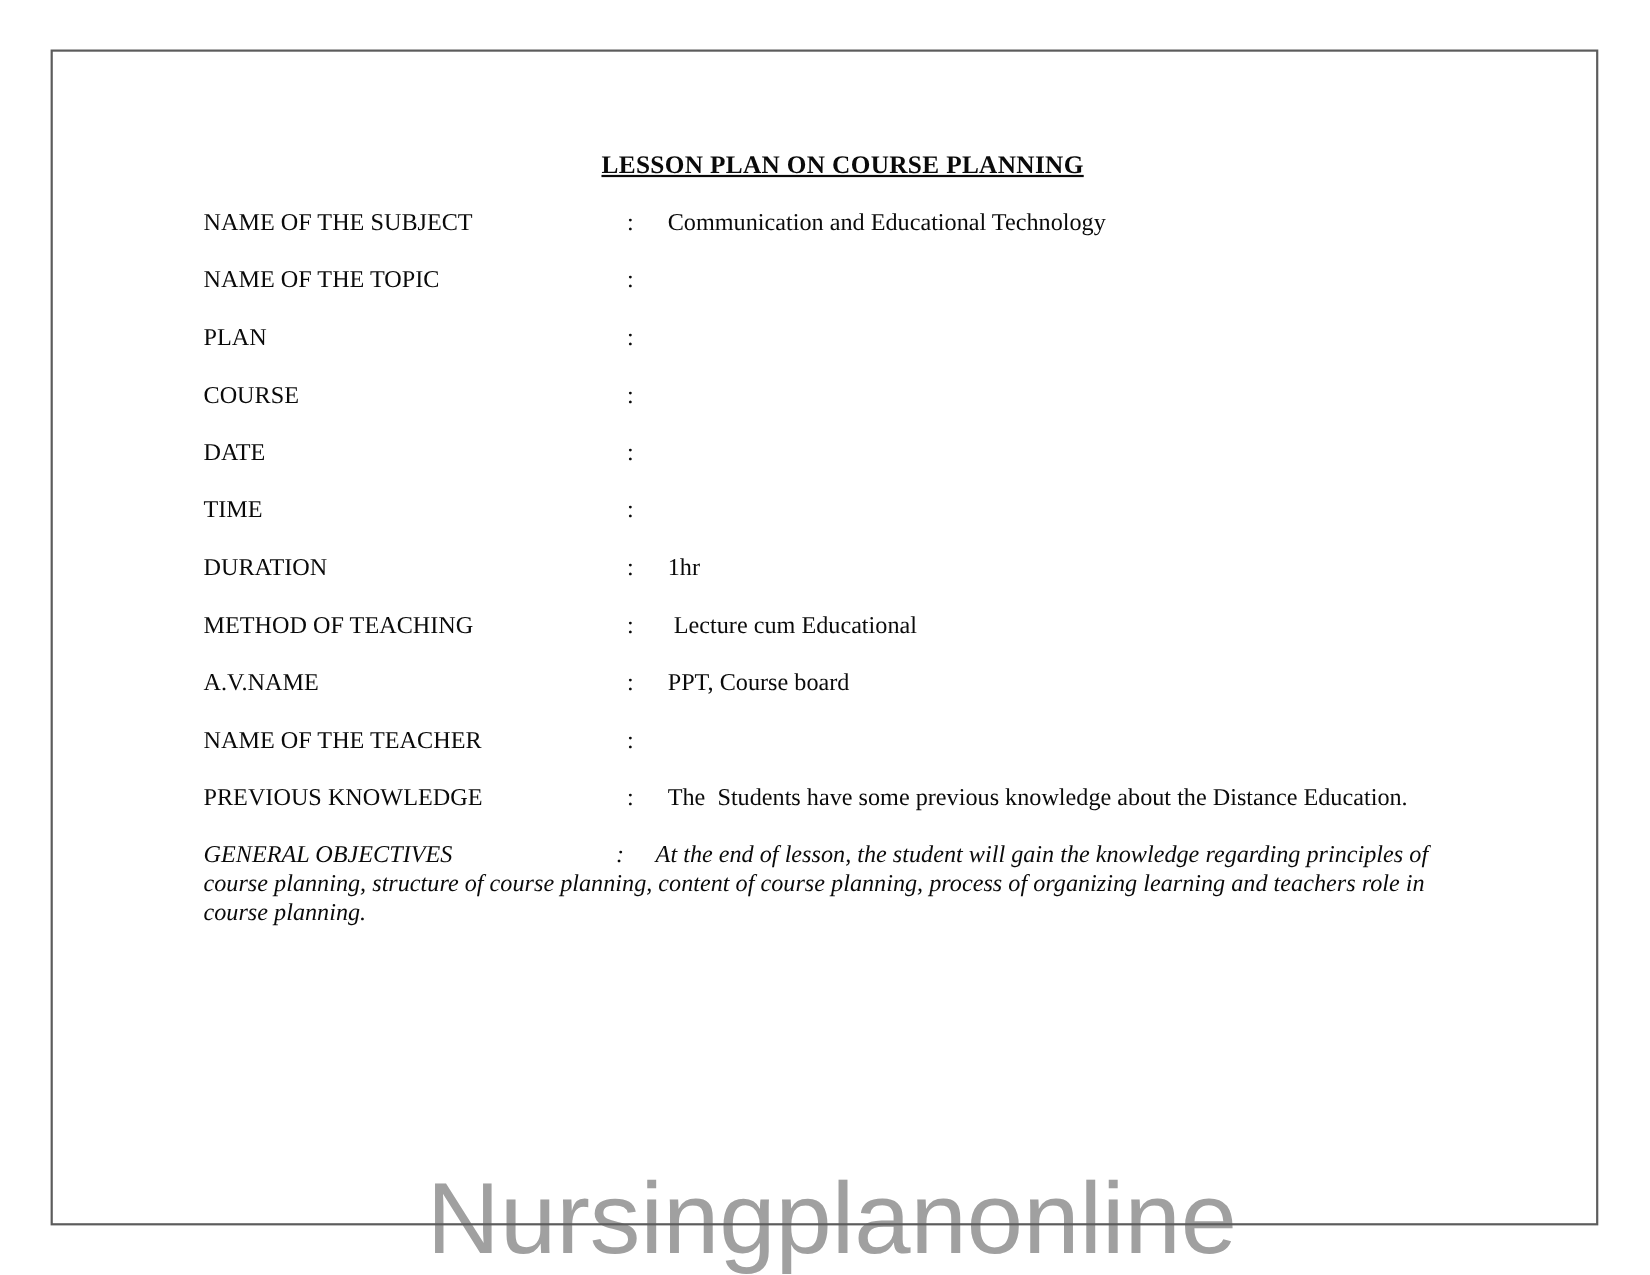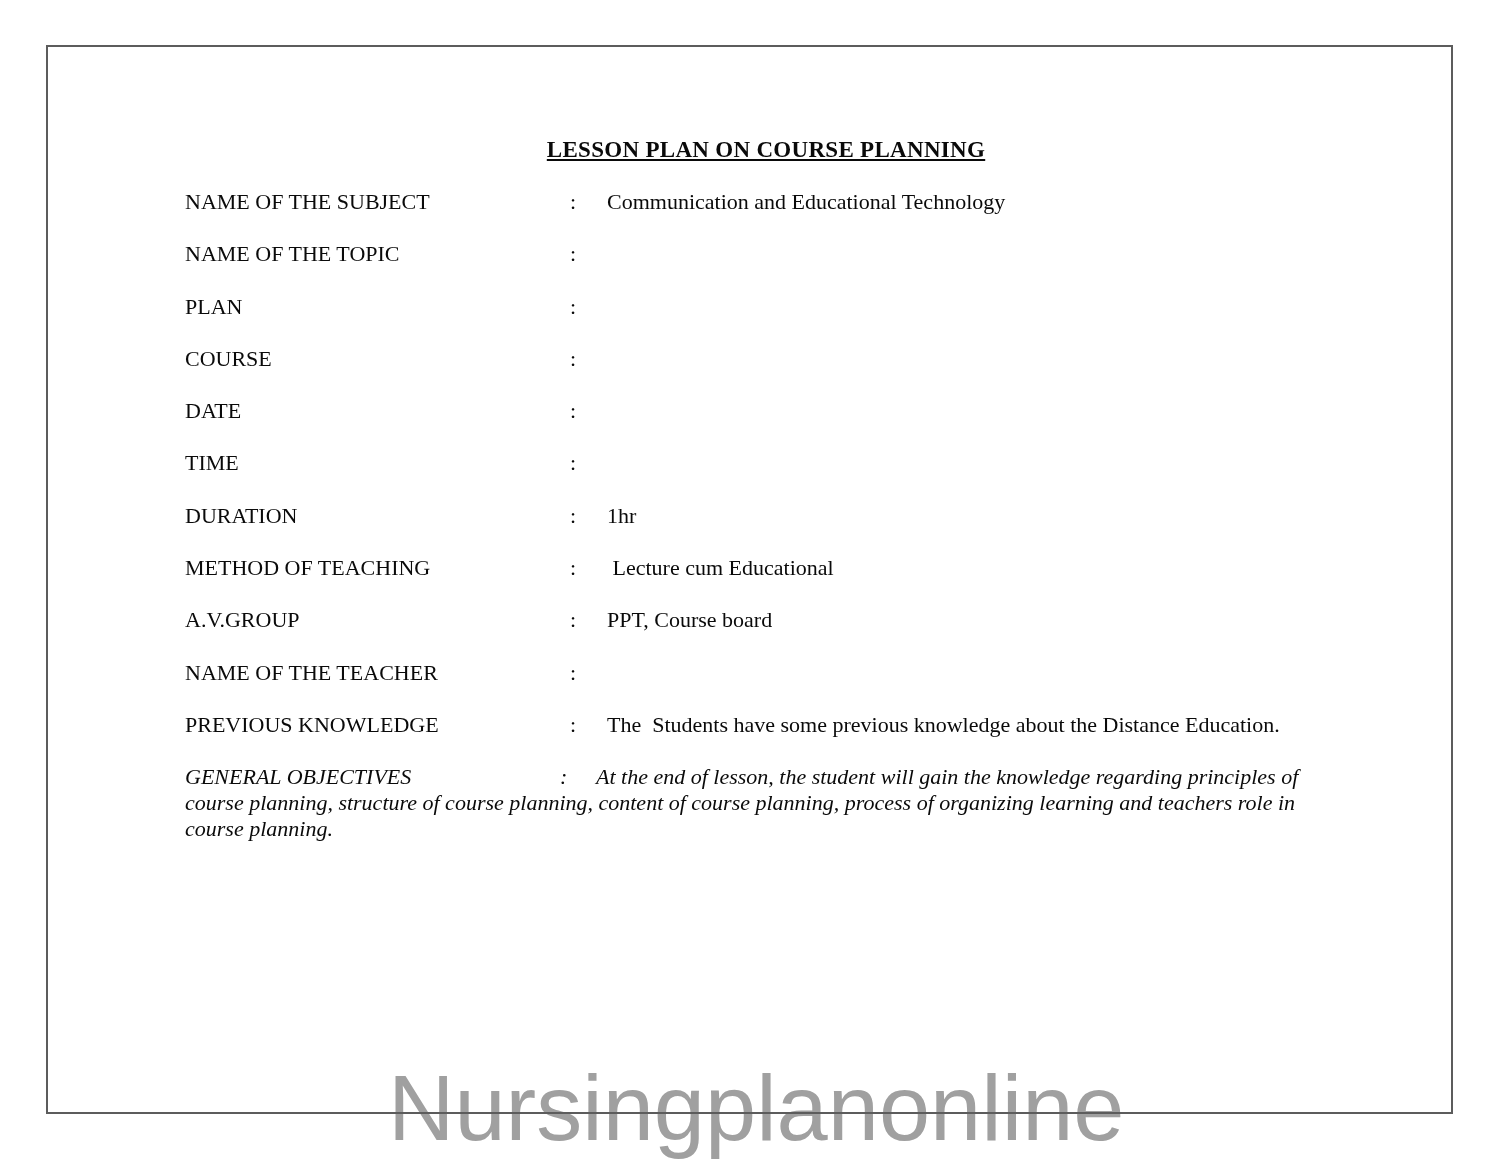--- a/index.html
+++ b/index.html
@@ -144,7 +144,7 @@
         <span class="field-value"> Lecture cum Educational</span>
       </div>
       <div class="field-row">
-        <span class="field-label">A.V.GROUP</span>
+        <span class="field-label">A.V.NAME</span>
         <span class="field-colon">:</span>
         <span class="field-value">PPT, Course board</span>
       </div>

